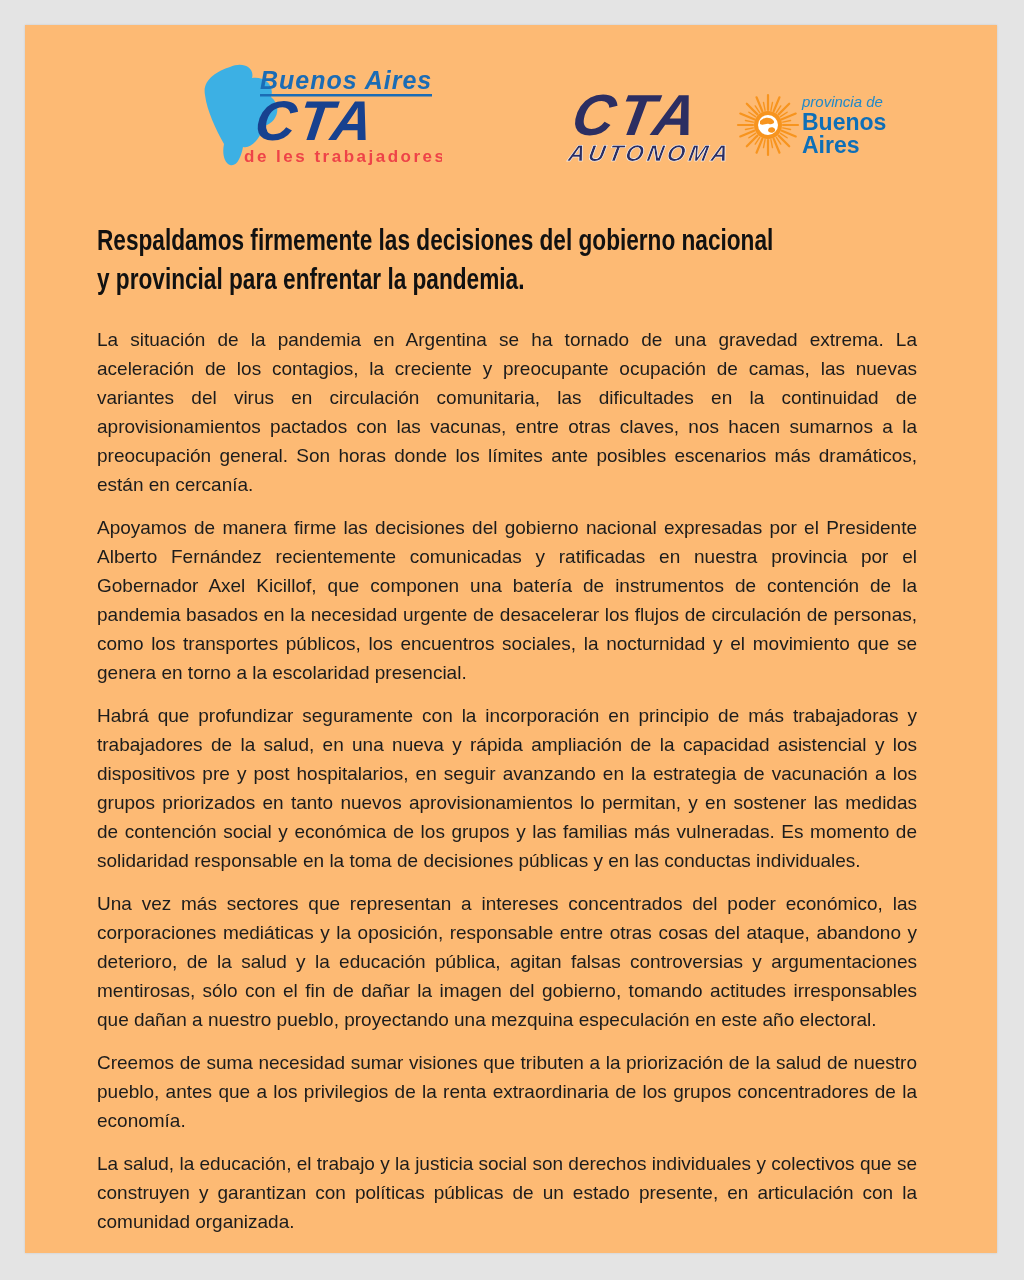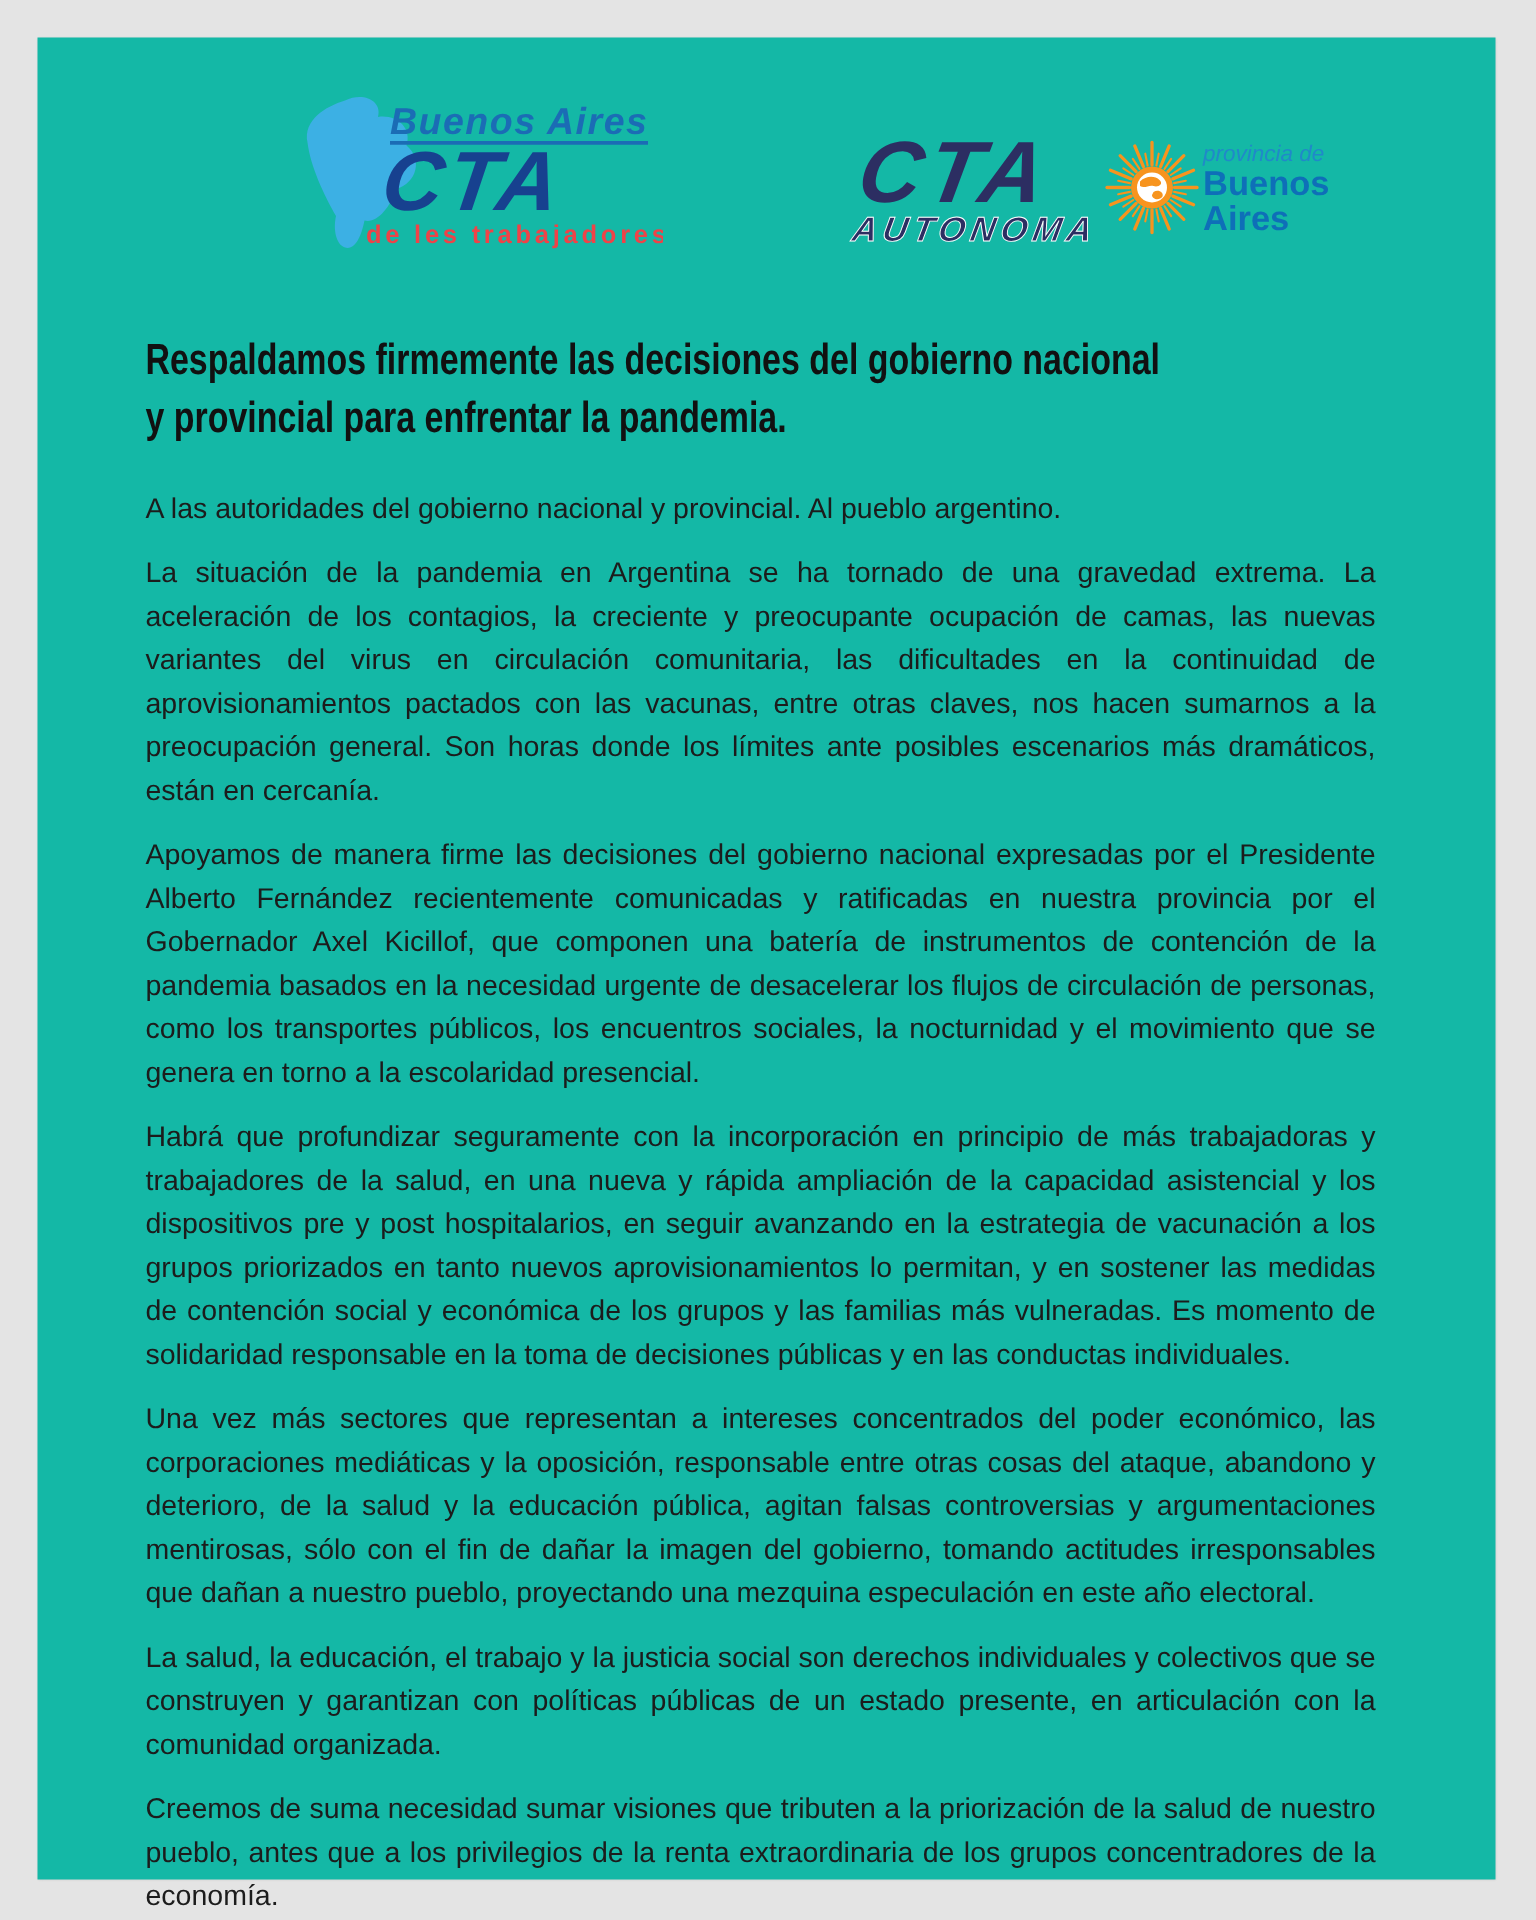--- a/index.html
+++ b/index.html
@@ -14,7 +14,7 @@
     position:absolute;
     left:25px;top:25px;
     width:972px;height:1228px;
-    background:#14b8a6;
+    background:#fdba74;
     box-shadow:0 0 2px rgba(0,0,0,.12);
     box-sizing:border-box;
     padding:30px 80px 0 72px;

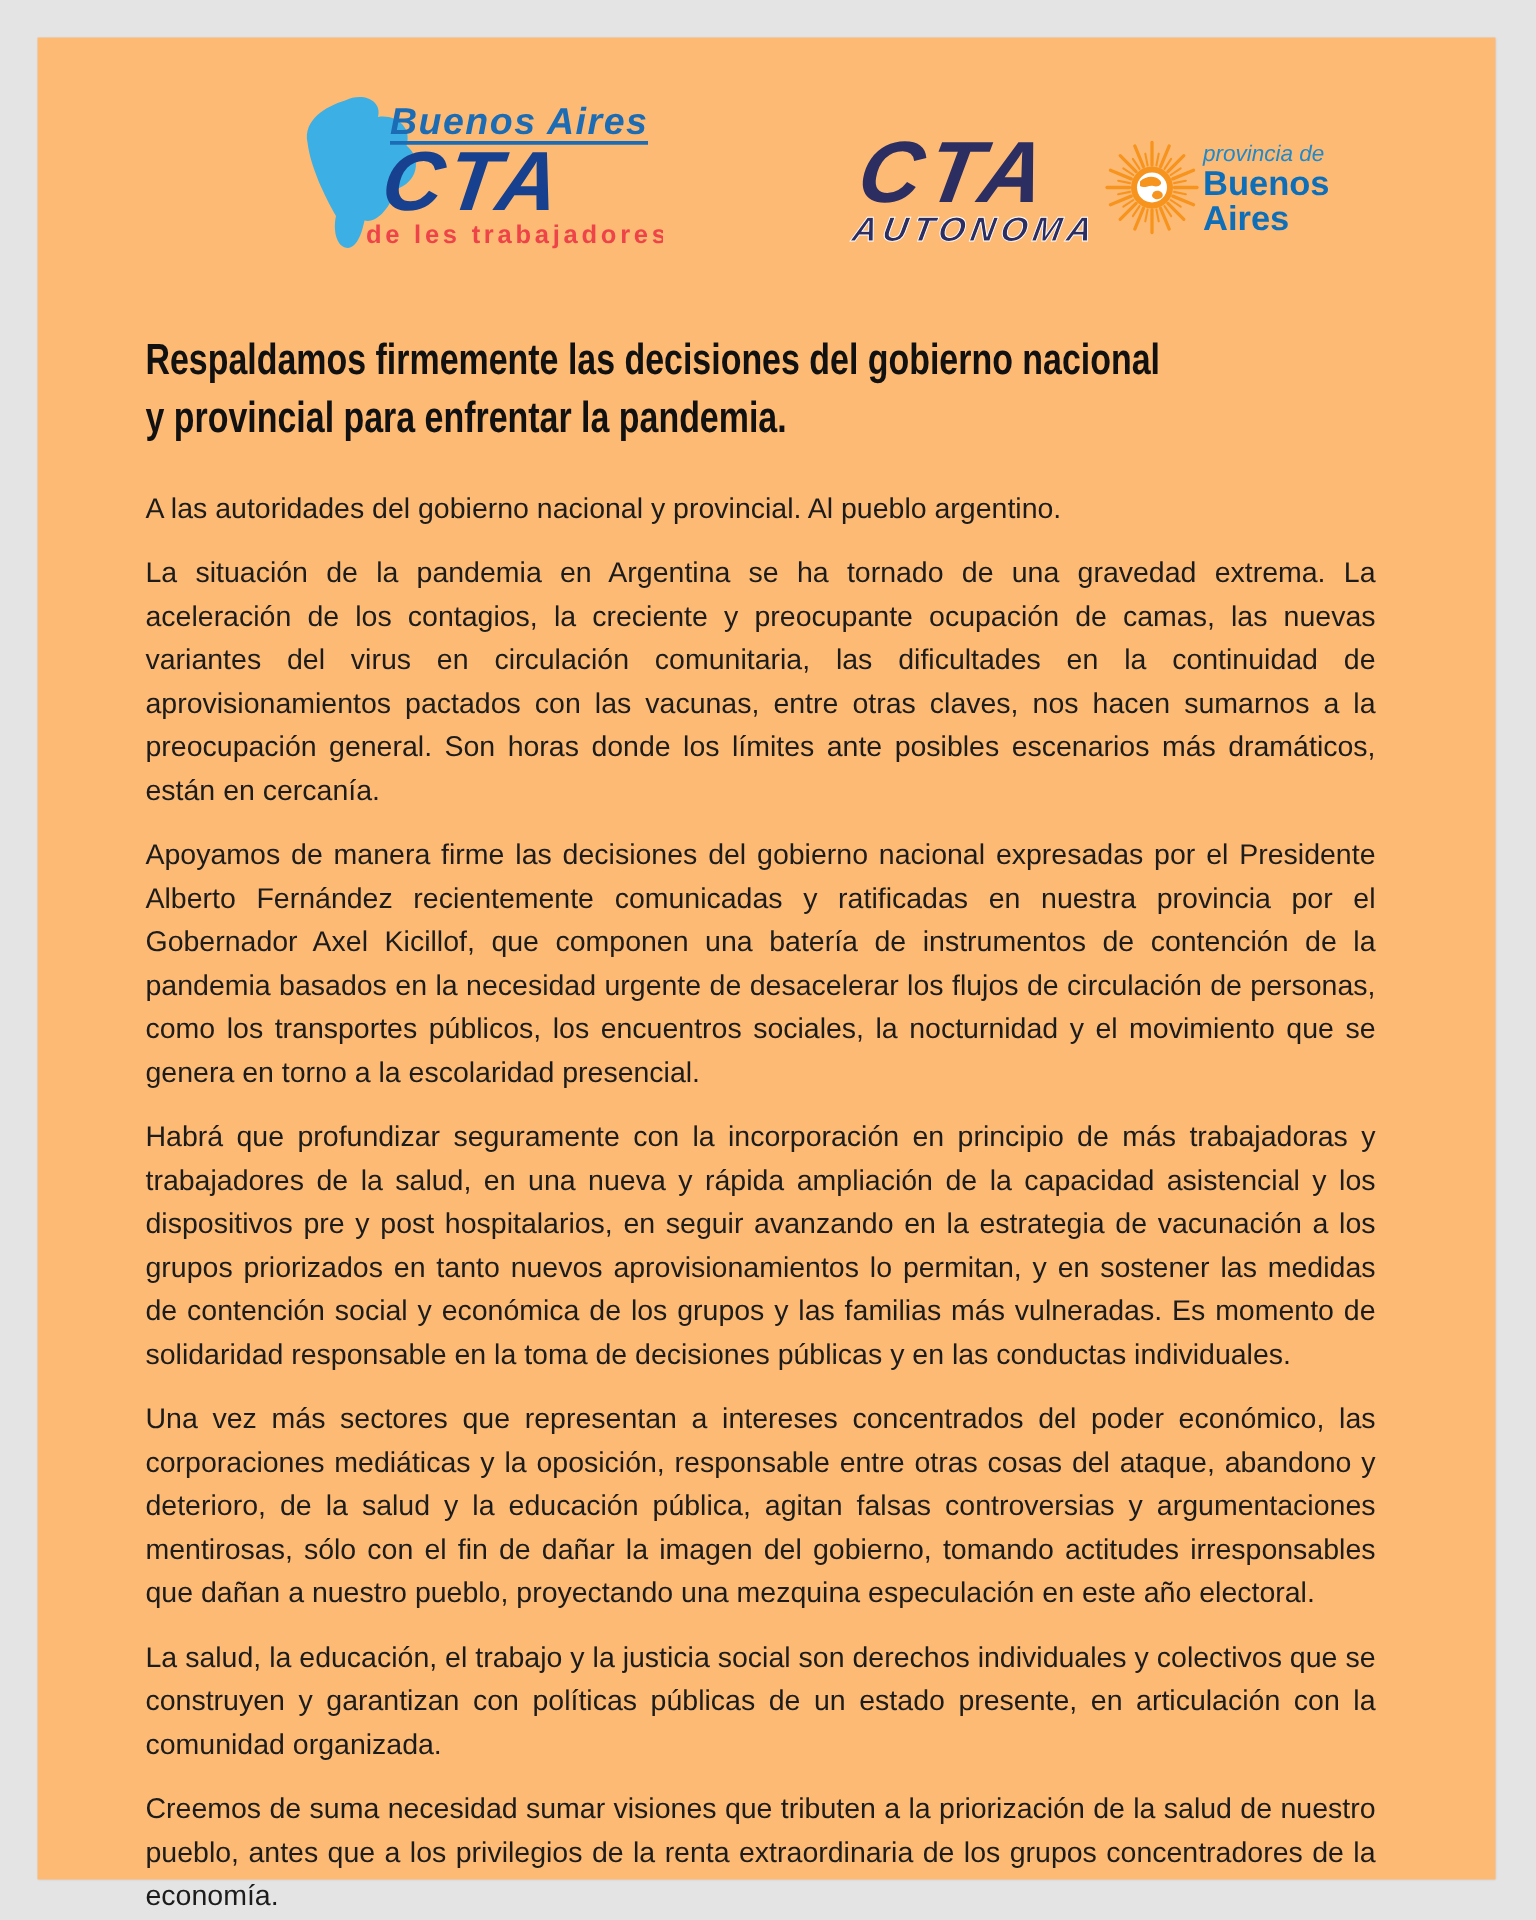--- a/index.html
+++ b/index.html
@@ -150,7 +150,6 @@
     </span>
   </h1>
 
-  <p class="salutation">A las autoridades del gobierno nacional y provincial. Al pueblo argentino.</p>
 
   <p class="body-par">La situación de la pandemia en Argentina se ha tornado de una gravedad extrema. La aceleración de los contagios, la creciente y preocupante ocupación de camas, las nuevas variantes del virus en circulación comunitaria, las dificultades en la continuidad de aprovisionamientos pactados con las vacunas, entre otras claves, nos hacen sumarnos a la preocupación general. Son horas donde los límites ante posibles escenarios más dramáticos, están en cercanía.</p>
   <p class="body-par">Apoyamos de manera firme las decisiones del gobierno nacional expresadas por el Presidente Alberto Fernández recientemente comunicadas y ratificadas en nuestra provincia por el Gobernador Axel Kicillof, que componen una batería de instrumentos de contención de la pandemia basados en la necesidad urgente de desacelerar los flujos de circulación de personas, como los transportes públicos, los encuentros sociales, la nocturnidad y el movimiento que se genera en torno a la escolaridad presencial.</p>

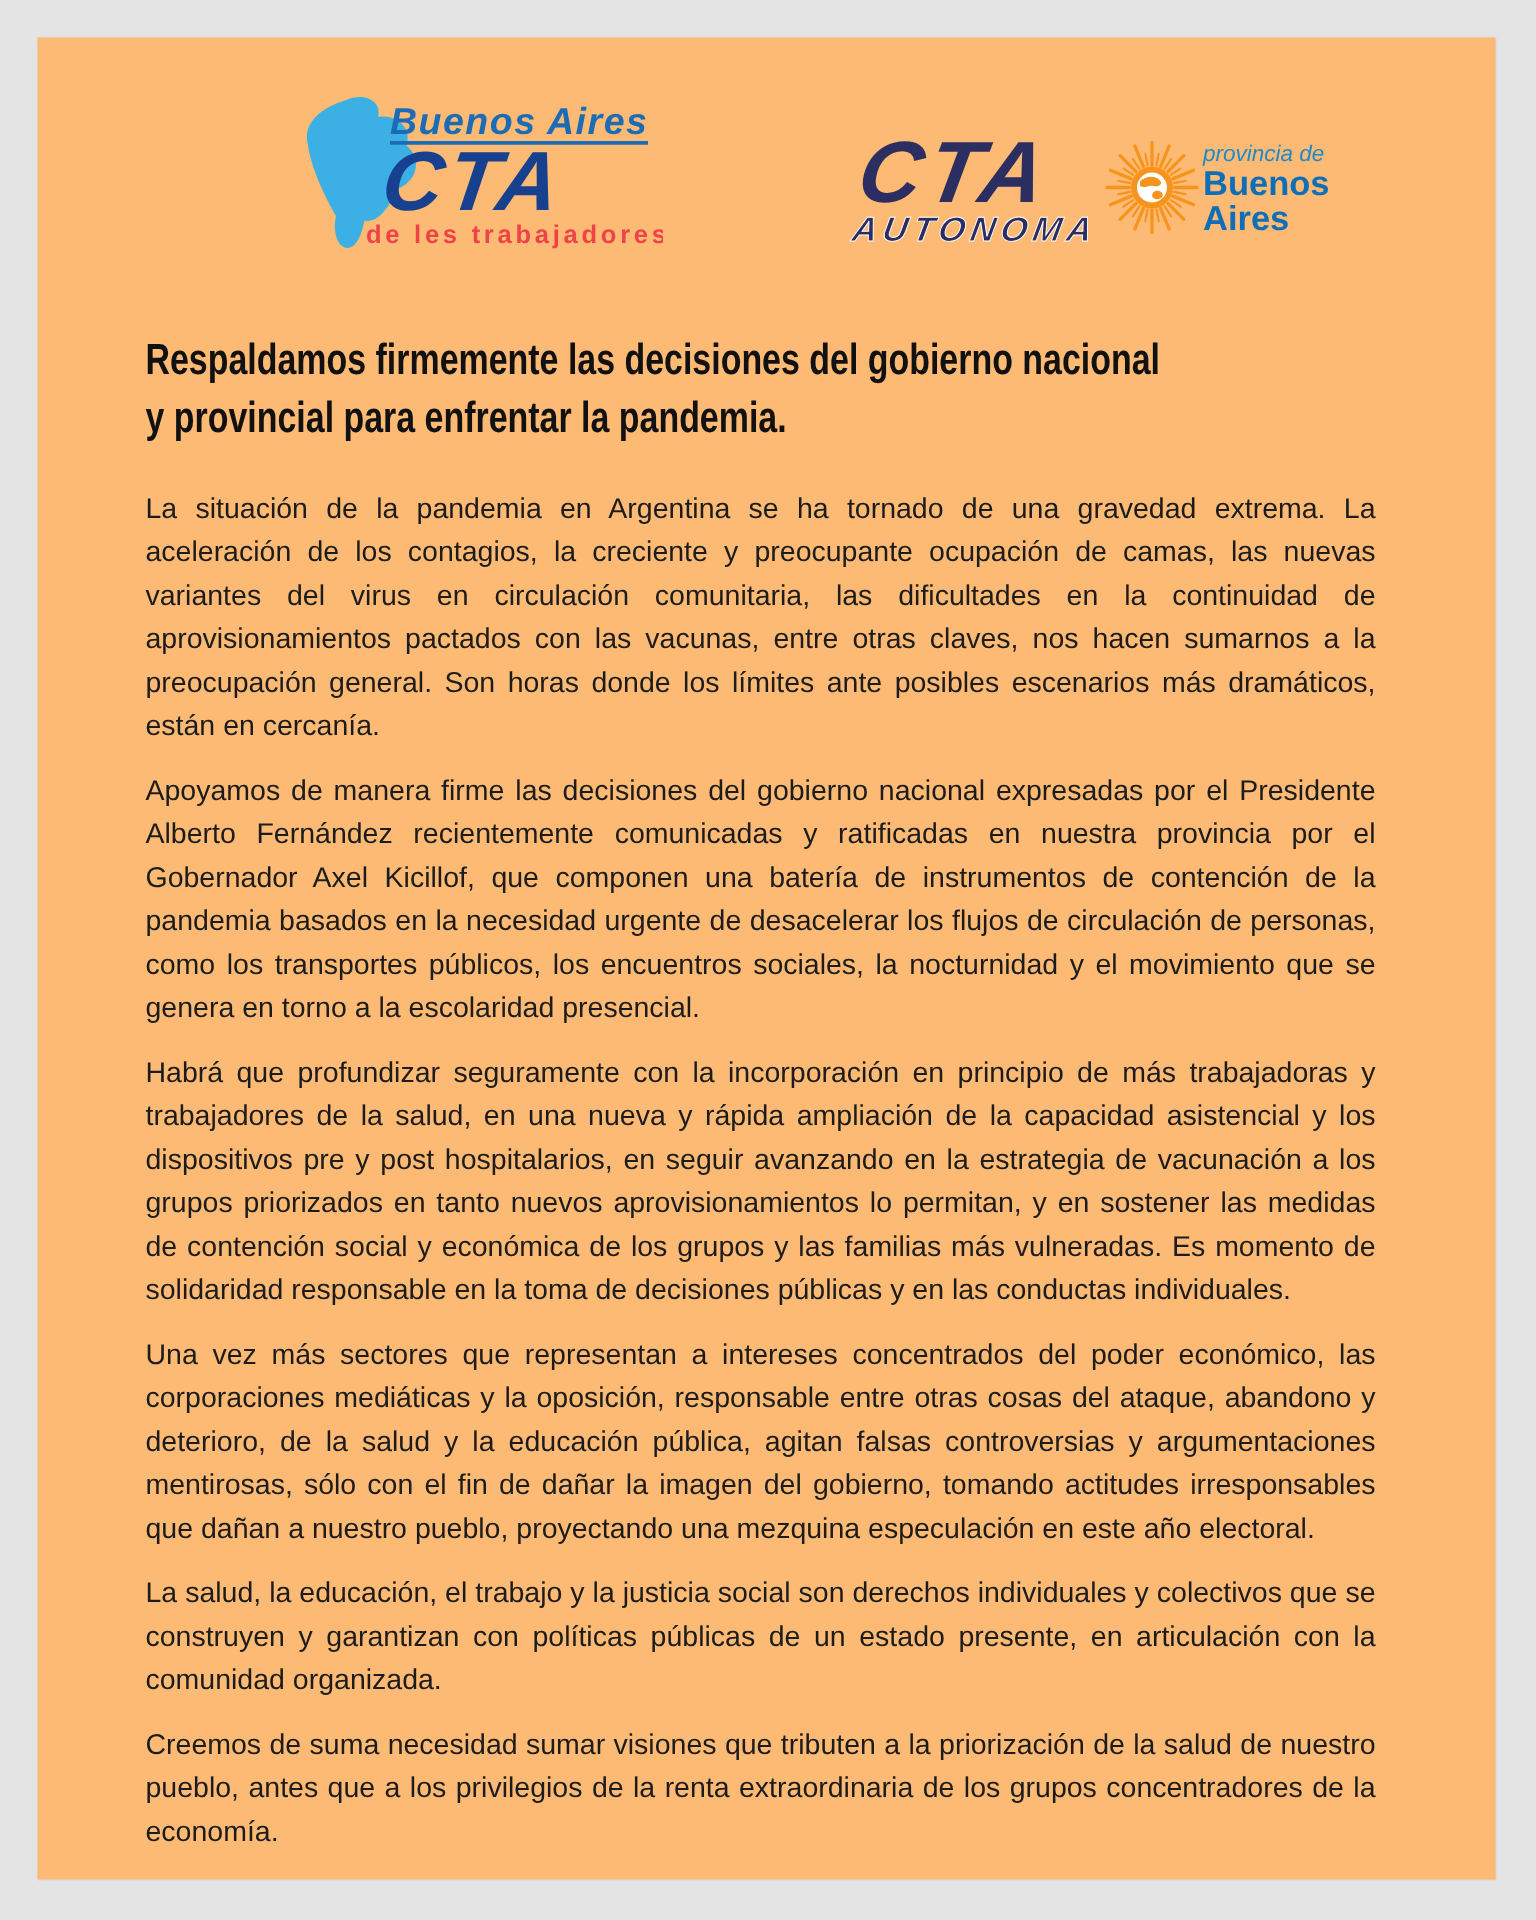--- a/index.html
+++ b/index.html
@@ -155,8 +155,8 @@
   <p class="body-par">Apoyamos de manera firme las decisiones del gobierno nacional expresadas por el Presidente Alberto Fernández recientemente comunicadas y ratificadas en nuestra provincia por el Gobernador Axel Kicillof, que componen una batería de instrumentos de contención de la pandemia basados en la necesidad urgente de desacelerar los flujos de circulación de personas, como los transportes públicos, los encuentros sociales, la nocturnidad y el movimiento que se genera en torno a la escolaridad presencial.</p>
   <p class="body-par">Habrá que profundizar seguramente con la incorporación en principio de más trabajadoras y trabajadores de la salud, en una nueva y rápida ampliación de la capacidad asistencial y los dispositivos pre y post hospitalarios, en seguir avanzando en la estrategia de vacunación a los grupos priorizados en tanto nuevos aprovisionamientos lo permitan, y en sostener las medidas de contención social y económica de los grupos y las familias más vulneradas. Es momento de solidaridad responsable en la toma de decisiones públicas y en las conductas individuales.</p>
   <p class="body-par">Una vez más sectores que representan a intereses concentrados del poder económico, las corporaciones mediáticas y la oposición, responsable entre otras cosas del ataque, abandono y deterioro, de la salud y la educación pública, agitan falsas controversias y argumentaciones mentirosas, sólo con el fin de dañar la imagen del gobierno, tomando actitudes irresponsables que dañan a nuestro pueblo, proyectando una mezquina especulación en este año electoral.</p>
+  <p class="body-par">Creemos de suma necesidad sumar visiones que tributen a la priorización de la salud de nuestro pueblo, antes que a los privilegios de la renta extraordinaria de los grupos concentradores de la economía.</p>
   <p class="body-par">La salud, la educación, el trabajo y la justicia social son derechos individuales y colectivos que se construyen y garantizan con políticas públicas de un estado presente, en articulación con la comunidad organizada.</p>
-  <p class="body-par">Creemos de suma necesidad sumar visiones que tributen a la priorización de la salud de nuestro pueblo, antes que a los privilegios de la renta extraordinaria de los grupos concentradores de la economía.</p>
 
 </div>
 

